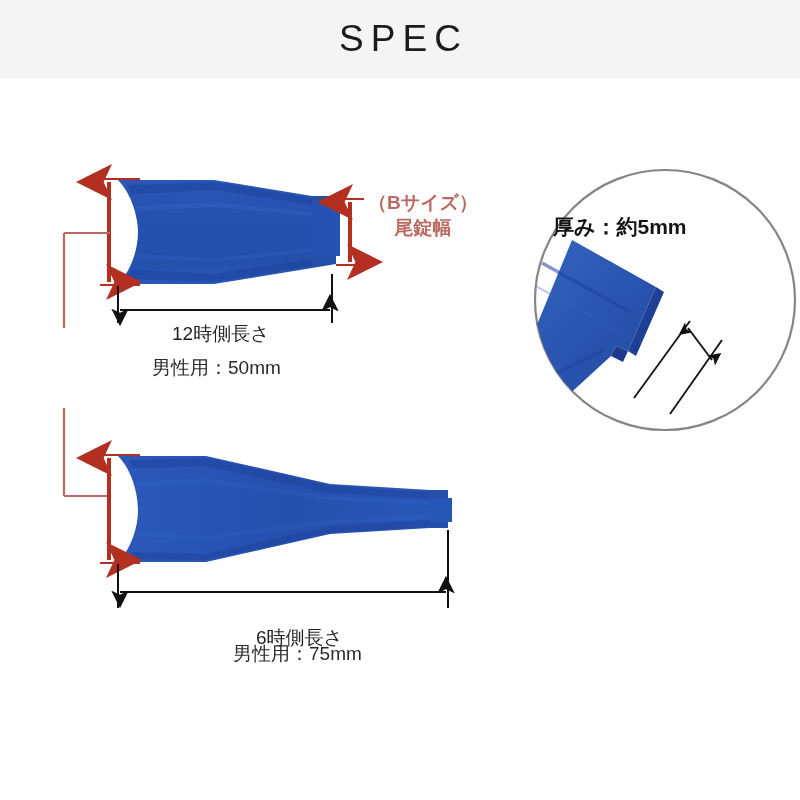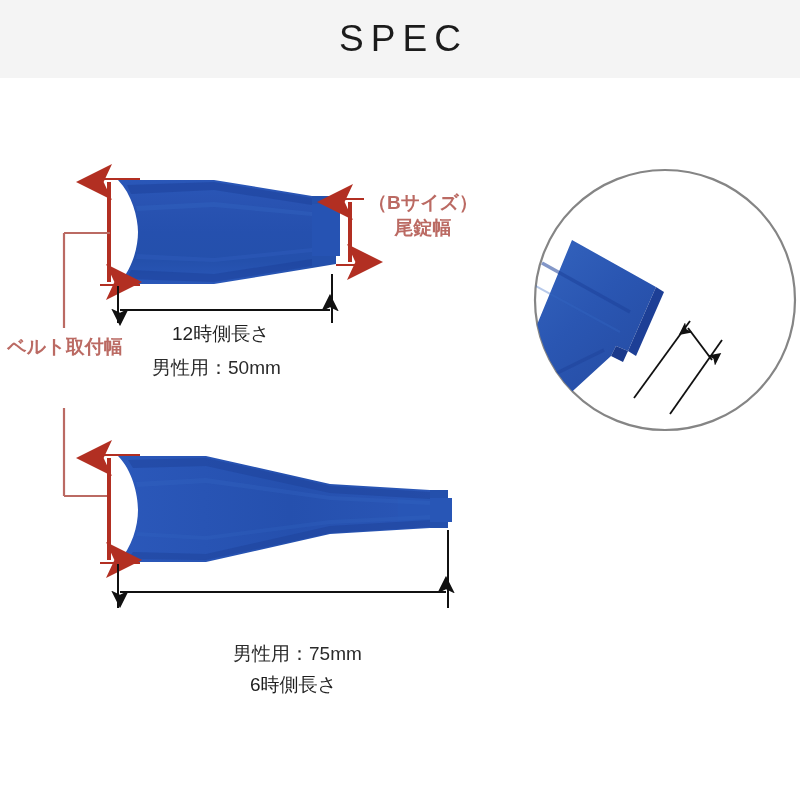--- a/index.html
+++ b/index.html
@@ -266,6 +266,7 @@
 
   <div class="lbl lbl-dark" id="lbl-6-val">男性用：75mm</div>
 
+  <div class="lbl lbl-thick" id="lbl-thickness">厚み：約5mm</div>
 
 </div>
 

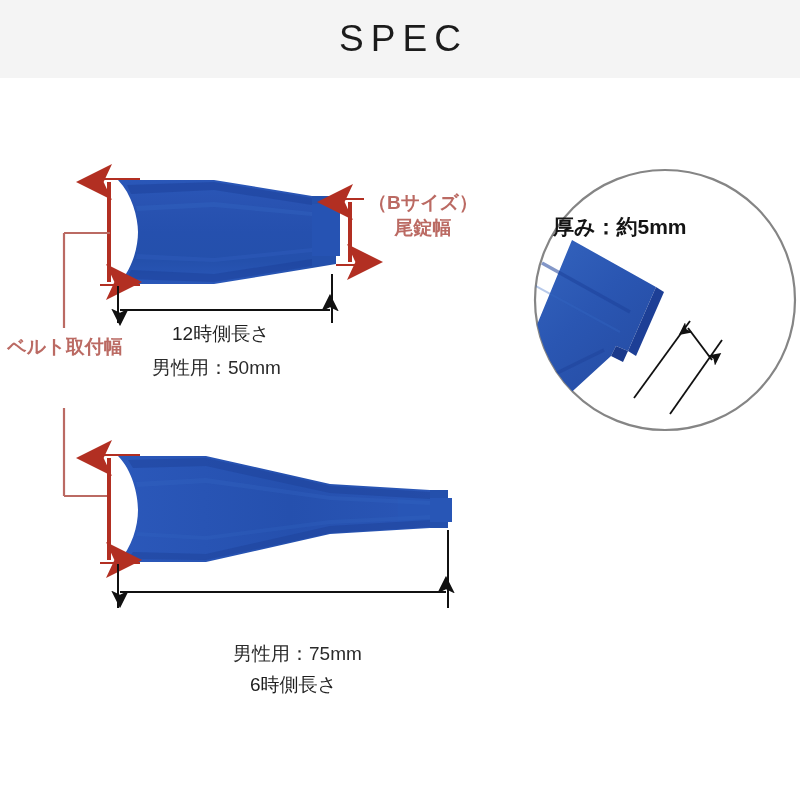--- a/index.html
+++ b/index.html
@@ -255,7 +255,6 @@
   </div>
 
   <div class="lbl lbl-rose" id="lbl-belt">
-    <div>ベルト取付幅</div>
   </div>
 
   <div class="lbl lbl-dark-bold" id="lbl-12-title">12時側長さ</div>

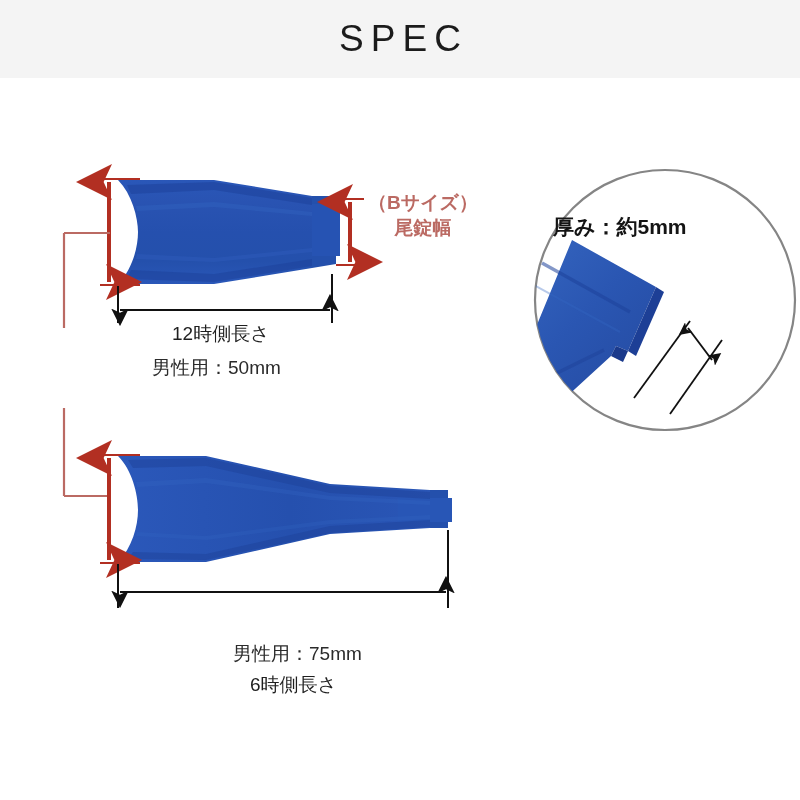--- a/index.html
+++ b/index.html
@@ -78,7 +78,7 @@
   #lbl-belt     { left: 2px;   top: 334px; width: 126px; }
   #lbl-12-title { left: 172px; top: 321px; }
   #lbl-12-val   { left: 152px; top: 355px; }
-  #lbl-6-title  { left: 250px; top: 625px; margin-top: 47px; }
+  #lbl-6-title  { left: 256px; top: 625px; }
   #lbl-6-val    { left: 233px; top: 641px; }
   #lbl-thickness{ left: 553px; top: 213px; }
 </style>

